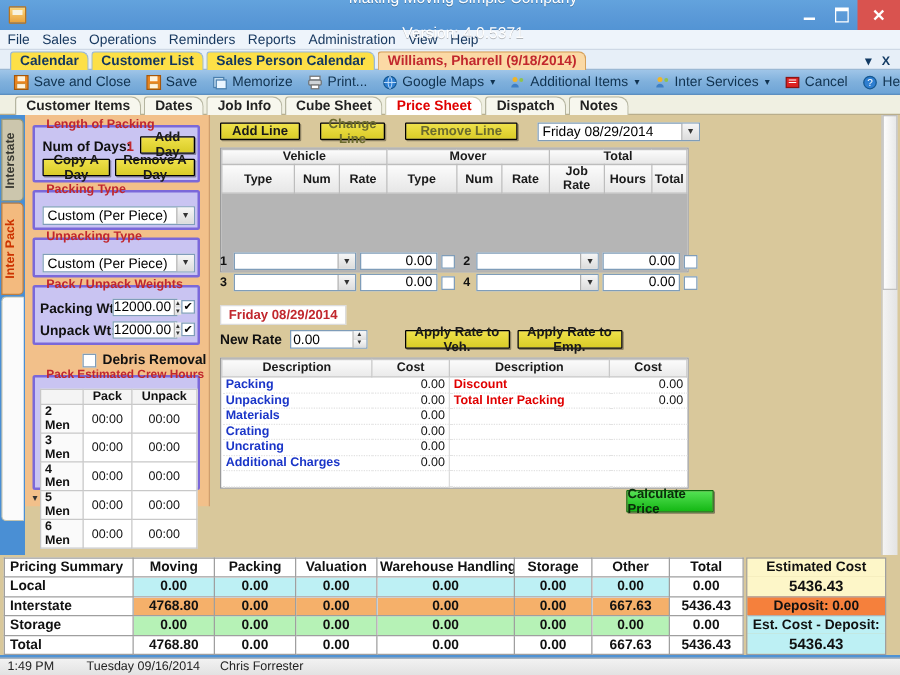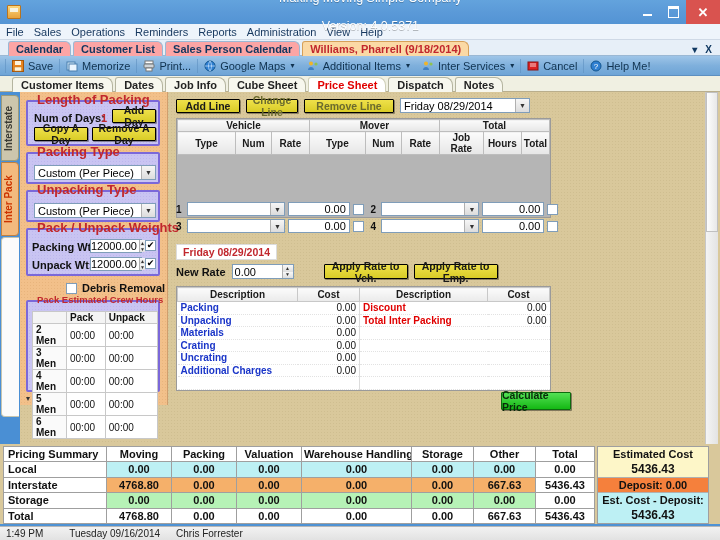--- a/index.html
+++ b/index.html
@@ -73,7 +73,7 @@
     height: 15px; line-height: 14px;
     padding: 0 7px;
     font-size: 11px; font-weight: bold; color: #12365f;
-    background: #fca5a5;
+    background: #fde047;
     border: 1px solid #9bb8d4; border-bottom: none;
     border-radius: 3px 6px 0 0;
     margin-right: 2px;

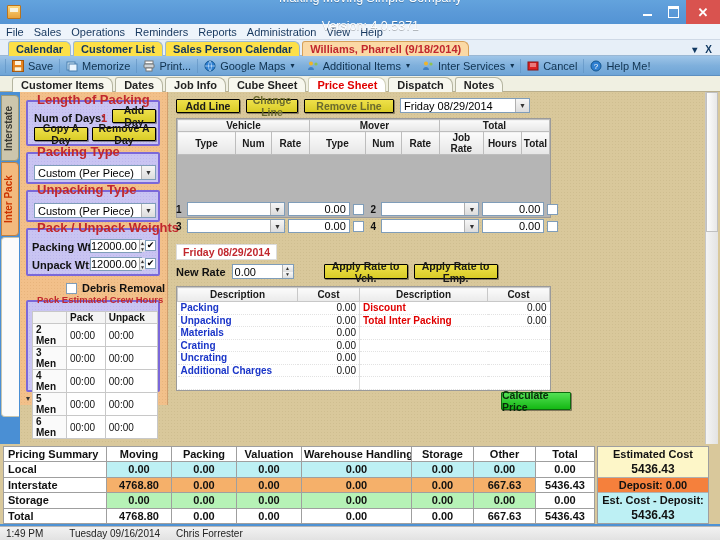--- a/index.html
+++ b/index.html
@@ -411,6 +411,14 @@
   </div>
 
   <div class="toolbar">
+    <div class="tbtn">
+      <svg class="ticon" viewBox="0 0 12 12">
+          <rect x="0.5" y="0.5" width="11" height="11" fill="#e8841f" stroke="#a3560c"></rect>
+          <rect x="3" y="1" width="6" height="4" fill="#fdf3dd"></rect>
+          <rect x="2.5" y="7" width="7" height="4" fill="#fdf3dd" stroke="#c07a1c" stroke-width=".5"></rect>
+        </svg>
+      <span>Save and Close</span>
+    </div>
     <div class="tsep"></div>
     <div class="tbtn">
       <svg class="ticon" viewBox="0 0 12 12">

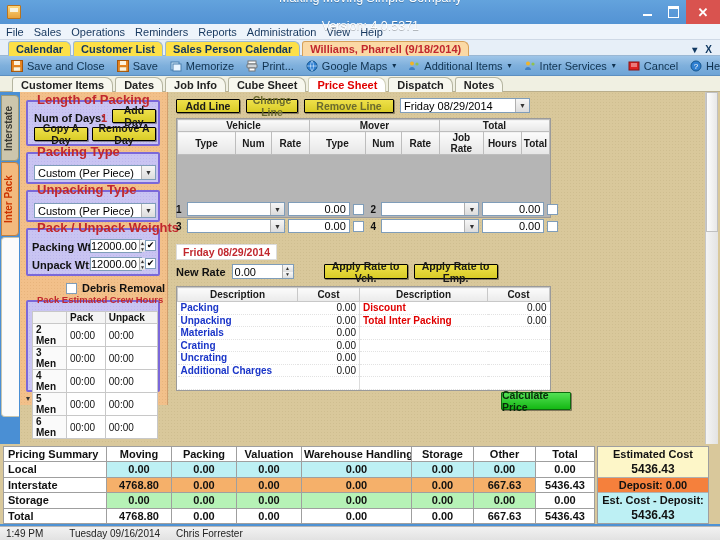--- a/index.html
+++ b/index.html
@@ -186,7 +186,7 @@
   .gbox > .glabel {
     position: absolute; top: -7px; left: 6px;
     background: transparent; padding: 0 3px;
-    font-size: 13px; font-weight: bold; color: #c1272d;
+    font-size: 10px; font-weight: bold; color: #c1272d;
     white-space: nowrap;
     line-height: 10px;
   }

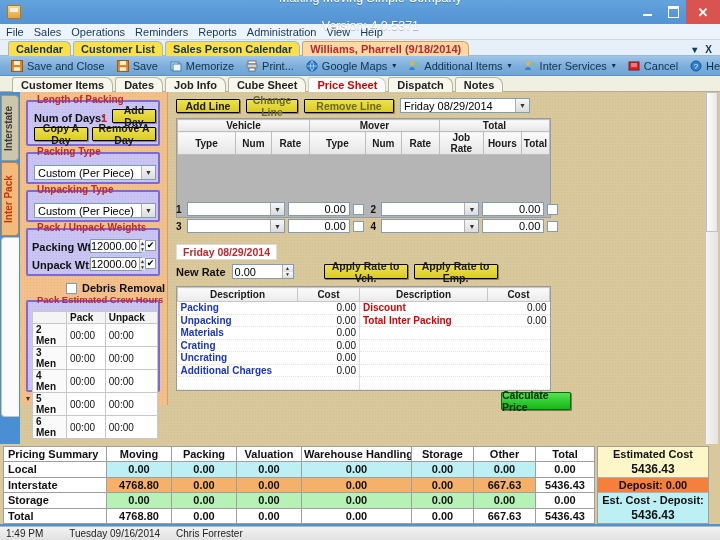--- a/index.html
+++ b/index.html
@@ -250,7 +250,7 @@
   
   .main-panel { position:absolute; left:148px; top:0; right:0; bottom:0; }
 
-  .topbar-row { position:absolute; left:8px; top:6px; display:flex; align-items:center; gap:6px; }
+  .topbar-row { position:absolute; left:8px; top:6px; display:flex; align-items:flex-start; gap:16px; }
   .date-combo { width:130px; height:15px; }
 
   .grid-wrap {

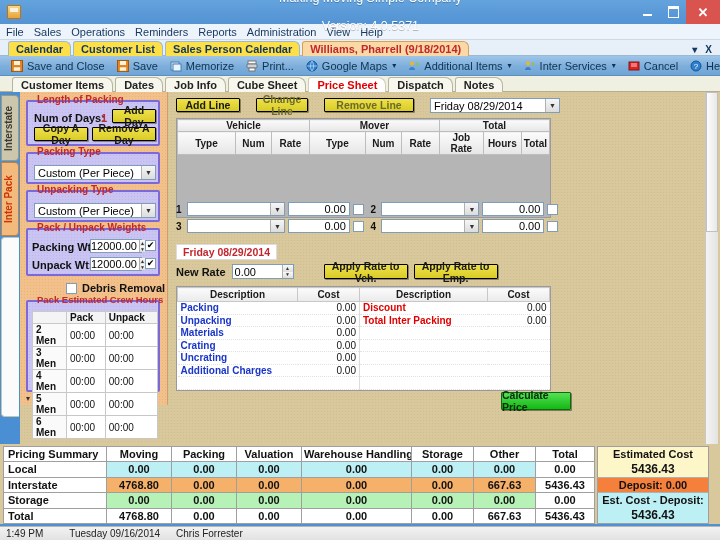--- a/index.html
+++ b/index.html
@@ -242,7 +242,7 @@
   }
   .crew td, .crew th {
     border:1px solid #c8c8c8; padding:0 3px; height:12px;
-    text-align:left; color:#111;
+    text-align:center; color:#111;
   }
   .crew th { font-weight:bold; background:#f4f4f4;}
   .crew td.rowhdr { font-weight:bold; text-align:left; background:#fafafa;}

